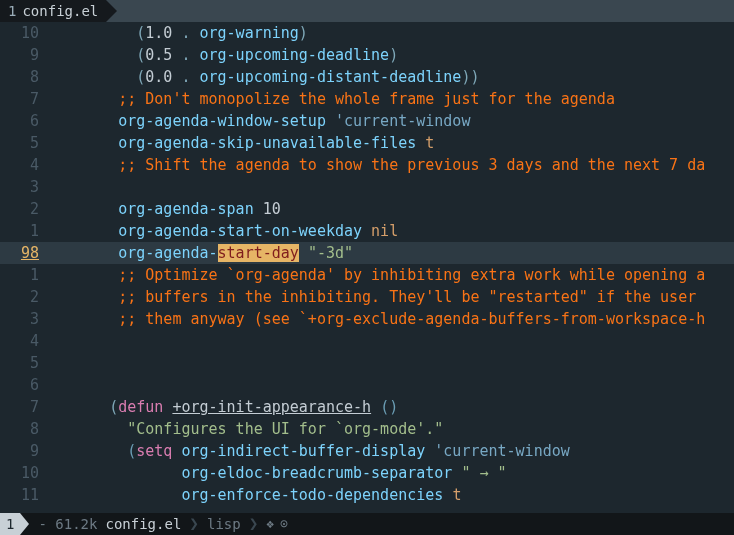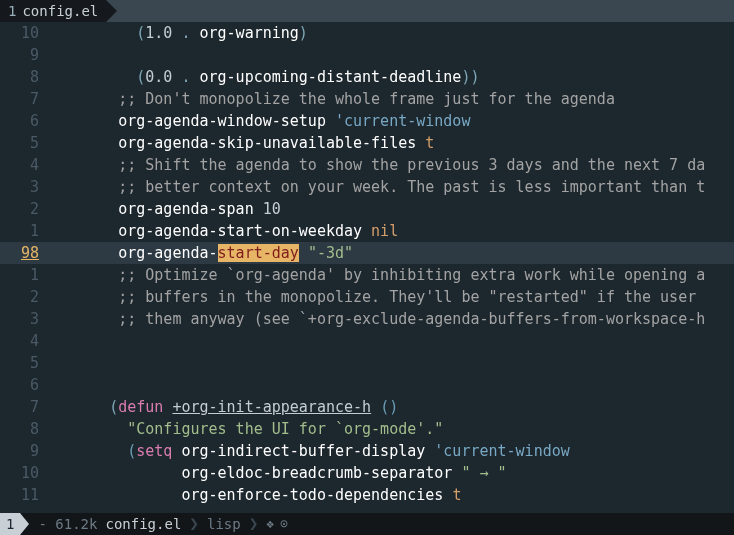--- a/index.html
+++ b/index.html
@@ -73,7 +73,7 @@
   .kw { color: #d97db0; }
   .str { color: #a3be8c; }
   .num { color: #c4cdd4; margin-top: 26px; }
-  .sym { color: #ffffff; margin-top: 14px; }
+  .sym { color: #7dd3fc; margin-top: 14px; }
   .const { color: #d49e6a; }
   .quote { color: #78a8c4; }
   .quoted { color: #78a8c4; }

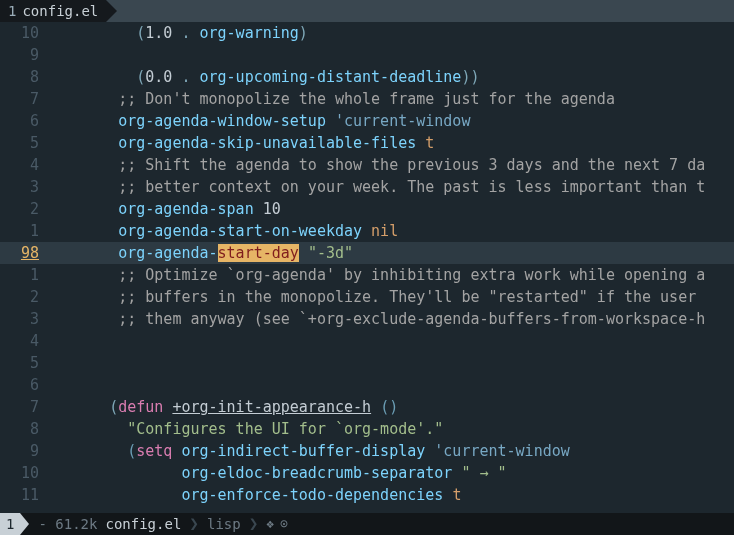--- a/index.html
+++ b/index.html
@@ -128,7 +128,7 @@
 
 <div class="editor" id="editor">
     <div class="line"><div class="gutter">10</div><div class="code"><span>      </span><span class="code">   </span><span class="punc">(</span><span class="num">1.0</span><span class="code"> </span><span class="punc">.</span><span class="code"> </span><span class="sym">org-warning</span><span class="punc">)</span></div></div>
-    <div class="line"><div class="gutter">9</div></div>
+    <div class="line"><div class="gutter">9</div><div class="code"><span>      </span><span class="code">   </span><span class="punc">(</span><span class="num">0.5</span><span class="code"> </span><span class="punc">.</span><span class="code"> </span><span class="sym">org-upcoming-deadline</span><span class="punc">)</span></div></div>
     <div class="line"><div class="gutter">8</div><div class="code"><span>      </span><span class="code">   </span><span class="punc">(</span><span class="num">0.0</span><span class="code"> </span><span class="punc">.</span><span class="code"> </span><span class="sym">org-upcoming-distant-deadline</span><span class="punc">))</span></div></div>
     <div class="line"><div class="gutter">7</div><div class="code"><span>      </span><span class="code"> </span><span class="comment">;; Don't monopolize the whole frame just for the agenda</span></div></div>
     <div class="line"><div class="gutter">6</div><div class="code"><span>      </span><span class="code"> </span><span class="sym">org-agenda-window-setup</span><span class="code"> </span><span class="quote">'</span><span class="quoted">current-window</span></div></div>

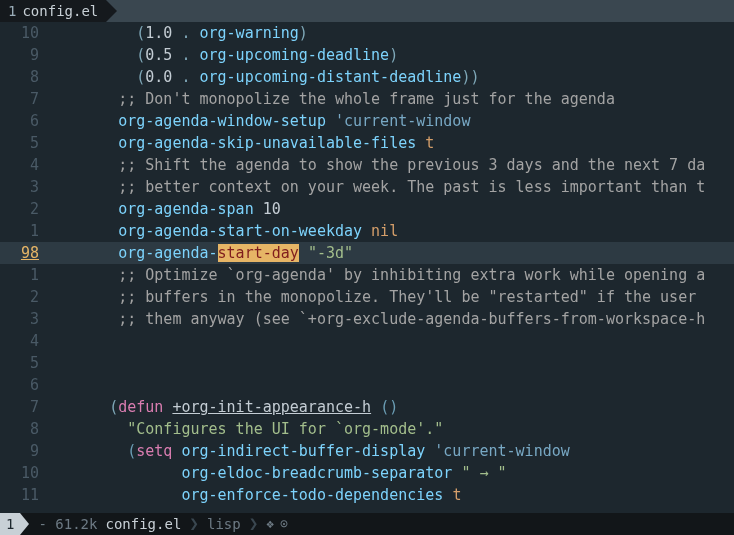--- a/index.html
+++ b/index.html
@@ -77,7 +77,7 @@
   .const { color: #d49e6a; }
   .quote { color: #78a8c4; }
   .quoted { color: #78a8c4; }
-  .comment { color: #a3a3a3; margin-top: 43px; }
+  .comment { color: #f97316; margin-top: 43px; }
   .fn { color: #c4cdd4; text-decoration: underline; }
   .hl { background: #e6b566; color: #7f1d1d; }
   .statusbar {

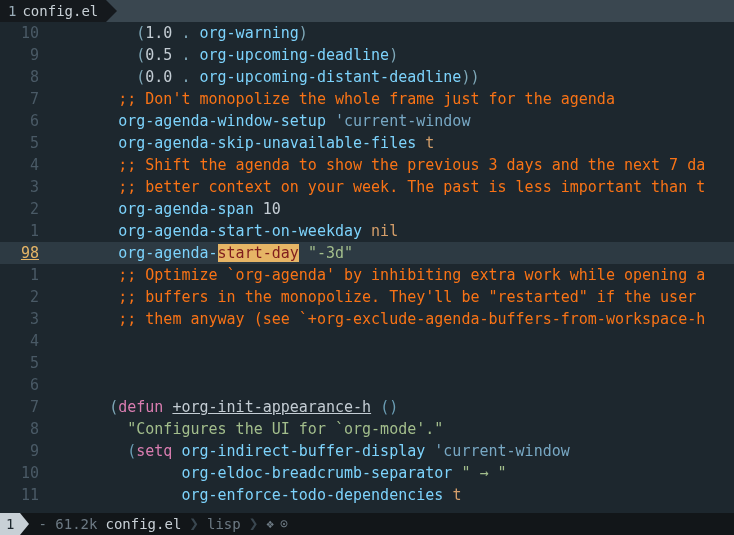--- a/index.html
+++ b/index.html
@@ -134,7 +134,7 @@
     <div class="line"><div class="gutter">6</div><div class="code"><span>      </span><span class="code"> </span><span class="sym">org-agenda-window-setup</span><span class="code"> </span><span class="quote">'</span><span class="quoted">current-window</span></div></div>
     <div class="line"><div class="gutter">5</div><div class="code"><span>      </span><span class="code"> </span><span class="sym">org-agenda-skip-unavailable-files</span><span class="code"> </span><span class="const">t</span></div></div>
     <div class="line"><div class="gutter">4</div><div class="code"><span>      </span><span class="code"> </span><span class="comment">;; Shift the agenda to show the previous 3 days and the next 7 da</span></div></div>
-    <div class="line"><div class="gutter">3</div><div class="code"><span>      </span><span class="code"> </span><span class="comment">;; better context on your week. The past is less important than t</span></div></div>
+    <div class="line"><div class="gutter">3</div><div class="code"><span>      </span><span class="code"> </span></div></div>
     <div class="line"><div class="gutter">2</div><div class="code"><span>      </span><span class="code"> </span><span class="sym">org-agenda-span</span><span class="code"> </span><span class="num">10</span></div></div>
     <div class="line"><div class="gutter">1</div><div class="code"><span>      </span><span class="code"> </span><span class="sym">org-agenda-start-on-weekday</span><span class="code"> </span><span class="const">nil</span></div></div>
     <div class="line current"><div class="gutter">98</div><div class="code"><span>      </span><span class="code"> </span><span class="sym">org-agenda-</span><span class="hl">start-day</span><span class="code"> </span><span class="str">"-3d"</span></div></div>

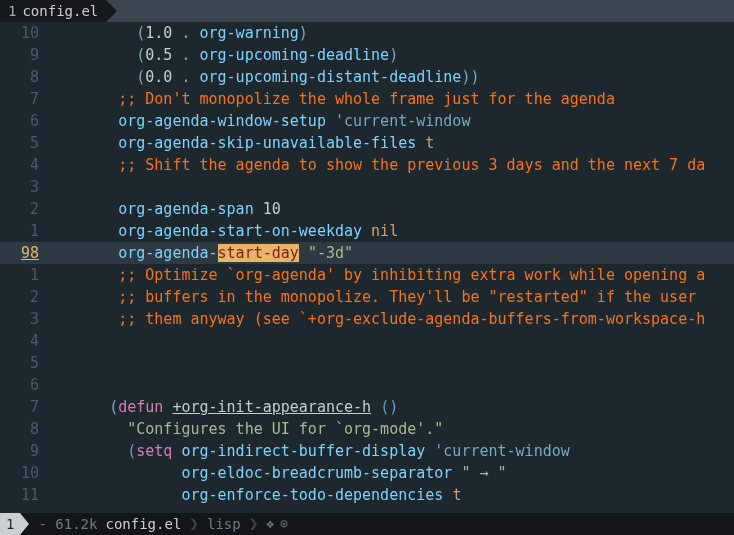--- a/index.html
+++ b/index.html
@@ -139,7 +139,7 @@
     <div class="line"><div class="gutter">1</div><div class="code"><span>      </span><span class="code"> </span><span class="sym">org-agenda-start-on-weekday</span><span class="code"> </span><span class="const">nil</span></div></div>
     <div class="line current"><div class="gutter">98</div><div class="code"><span>      </span><span class="code"> </span><span class="sym">org-agenda-</span><span class="hl">start-day</span><span class="code"> </span><span class="str">"-3d"</span></div></div>
     <div class="line"><div class="gutter">1</div><div class="code"><span>      </span><span class="code"> </span><span class="comment">;; Optimize `org-agenda' by inhibiting extra work while opening a</span></div></div>
-    <div class="line"><div class="gutter">2</div><div class="code"><span>      </span><span class="code"> </span><span class="comment">;; buffers in the monopolize. They'll be "restarted" if the user </span></div></div>
+    <div class="line"><div class="gutter">2</div><div class="code"><span>      </span><span class="code"> </span><span class="comment">;; buffers in the inhibiting. They'll be "restarted" if the user </span></div></div>
     <div class="line"><div class="gutter">3</div><div class="code"><span>      </span><span class="code"> </span><span class="comment">;; them anyway (see `+org-exclude-agenda-buffers-from-workspace-h</span></div></div>
     <div class="line"><div class="gutter">4</div></div>
     <div class="line"><div class="gutter">5</div><div class="code"><span>      </span></div></div>

